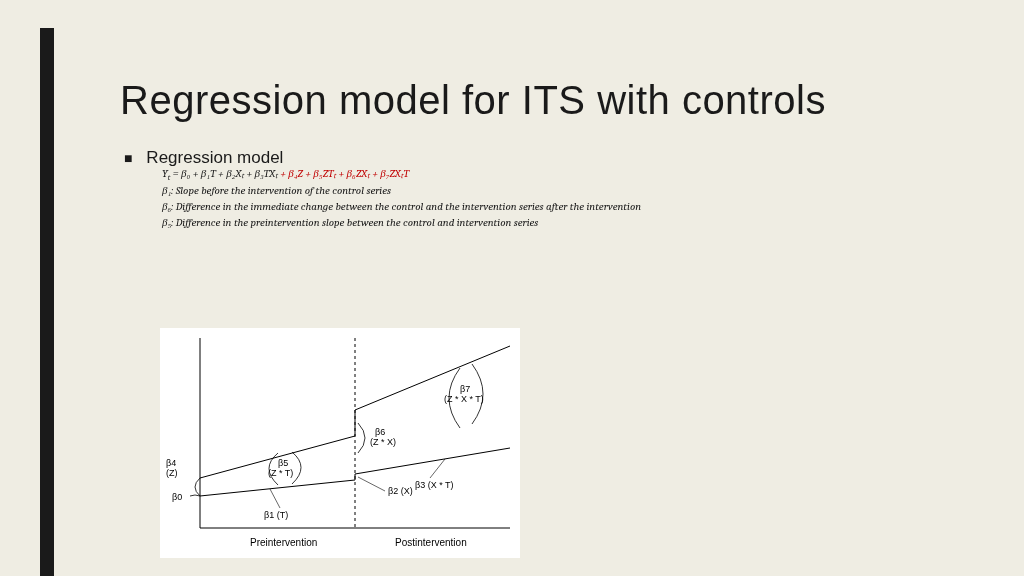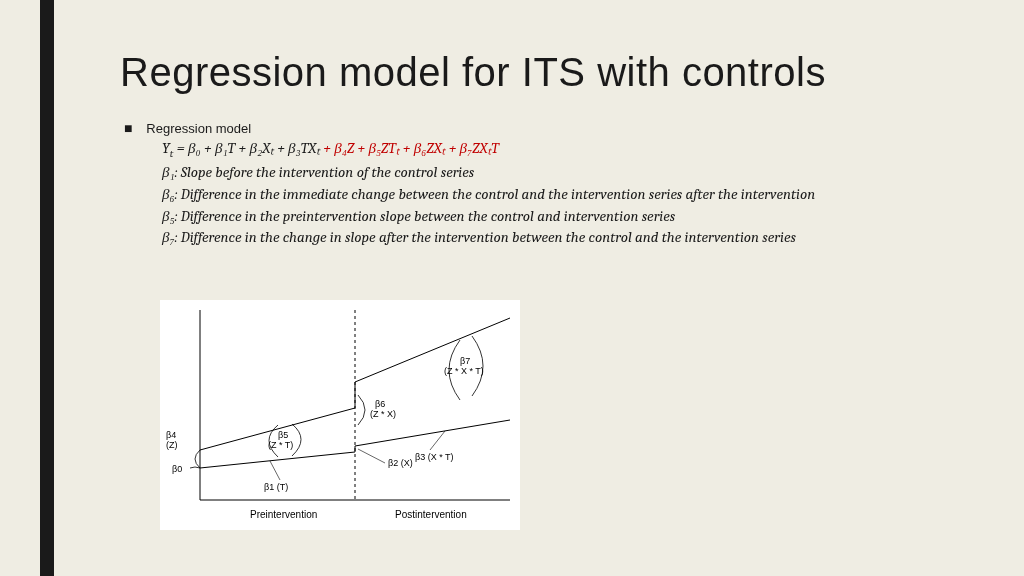--- a/index.html
+++ b/index.html
@@ -16,6 +16,7 @@
     width: 1024px;
     height: 412px;
     background: #efede3;
+    margin-top: 28px;
   }
   .accent-bar {
     position: absolute;

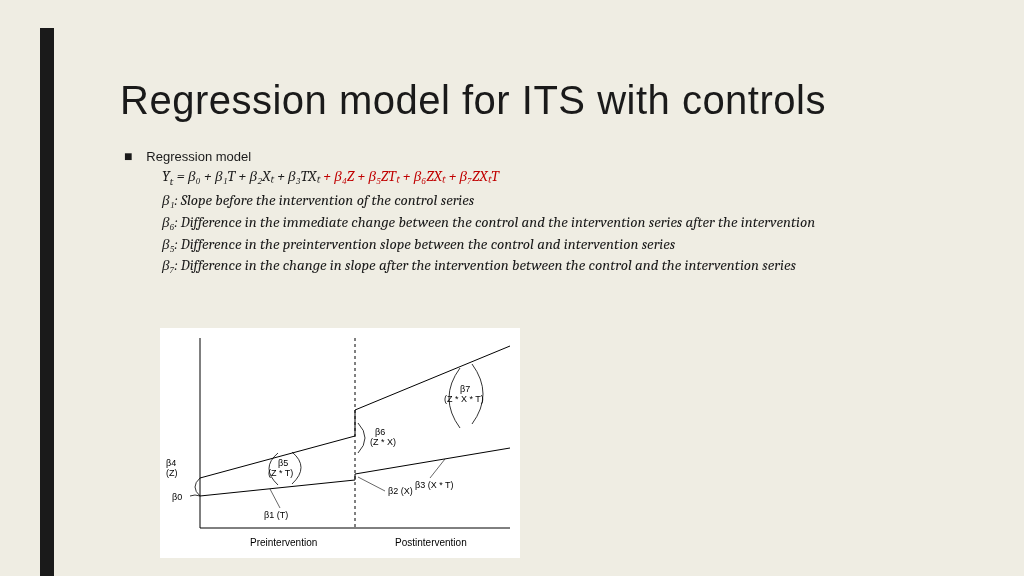--- a/index.html
+++ b/index.html
@@ -44,7 +44,7 @@
   }
   .bullet-text {
     margin-left: 10px;
-    font-size: 13px;
+    font-size: 17px;
   }
   .equations {
     position: absolute;

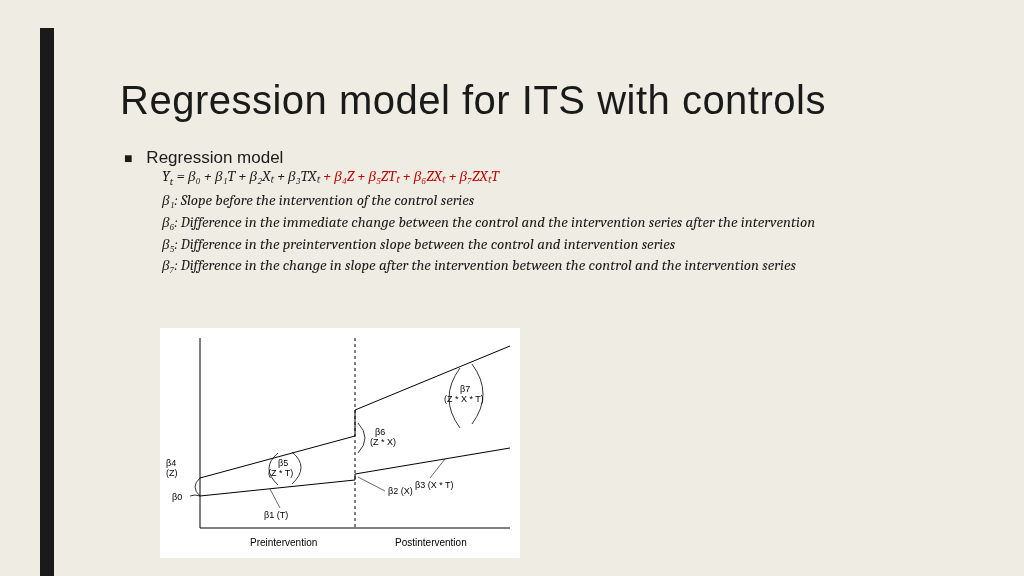--- a/index.html
+++ b/index.html
@@ -52,7 +52,7 @@
     top: 138px;
     font-family: Cambria, Georgia, serif;
     font-style: italic;
-    font-size: 15px;
+    font-size: 11px;
     line-height: 1.45;
     color: #1a1a1a;
   }

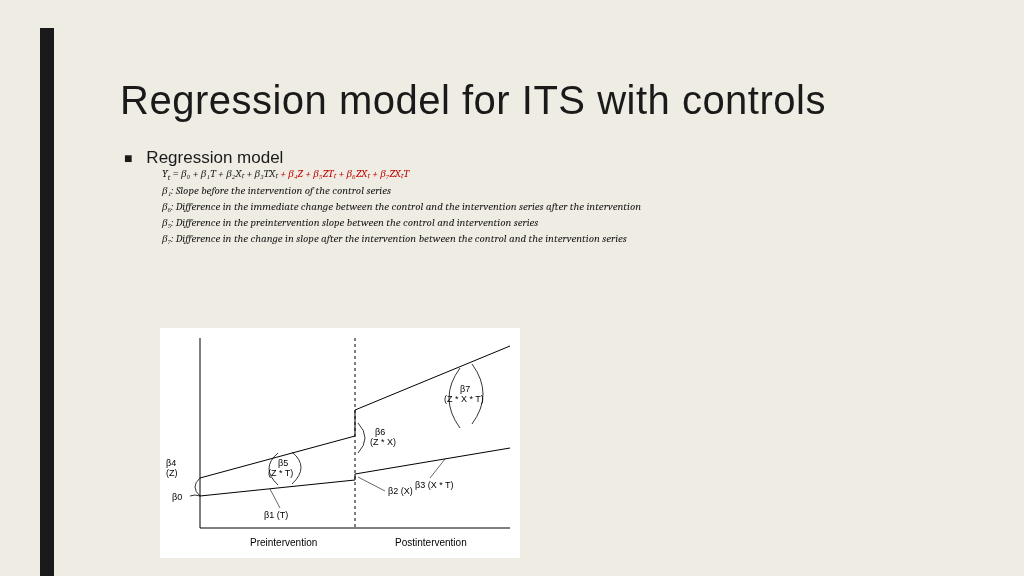--- a/index.html
+++ b/index.html
@@ -103,7 +103,6 @@
     <div class="eqrow"><span>β₁</span>: <span>Slope before the intervention of the control series</span></div>
     <div class="eqrow"><span>β₆</span>: <span>Difference in the immediate change between the control and the intervention series  after the intervention</span></div>
     <div class="eqrow"><span>β₅</span>: <span>Difference in the preintervention slope between the control and intervention series</span></div>
-    <div class="eqrow"><span>β₇</span>: <span>Difference in the change in slope after the intervention between the control and the intervention series</span></div>
   </div>
 
   <div class="chart">

